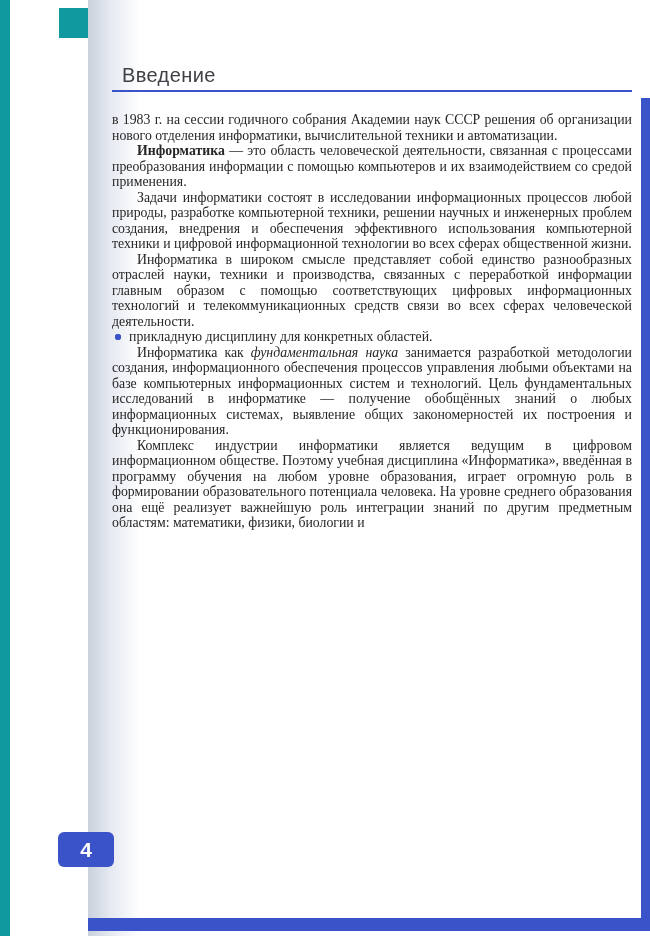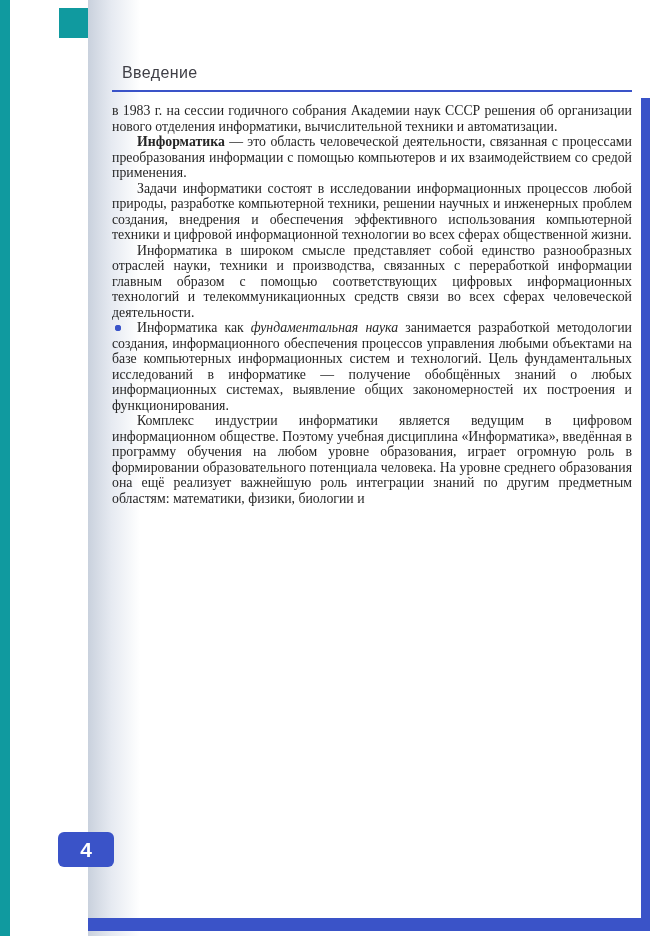--- a/index.html
+++ b/index.html
@@ -18,7 +18,7 @@
   .section-header {
     position:absolute; left:122px; top:64px;
     font-family:"Liberation Sans","DejaVu Sans",sans-serif;
-    font-size:16px; color:var(--color-header_text,#3f3f46); letter-spacing:0.4px;
+    font-size:20px; color:var(--color-header_text,#3f3f46); letter-spacing:0.4px;
   }
   .header-rule { position:absolute; left:112px; top:90px; width:520px; height:2px; background:var(--color-blue,#3a53c8); }
   .body-text {

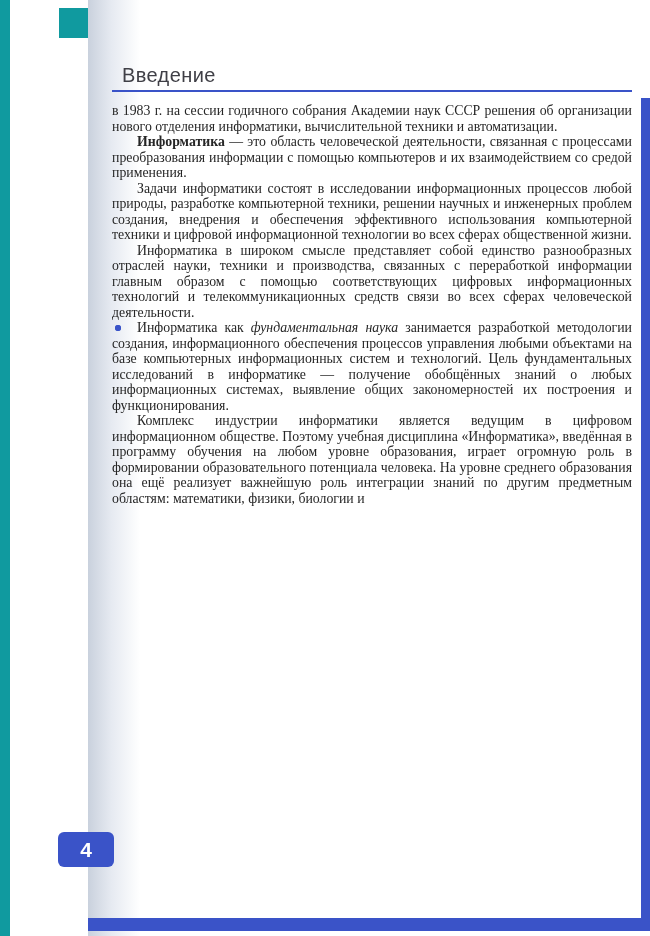--- a/index.html
+++ b/index.html
@@ -22,7 +22,7 @@
   }
   .header-rule { position:absolute; left:112px; top:90px; width:520px; height:2px; background:var(--color-blue,#3a53c8); }
   .body-text {
-    position:absolute; left:112px; top:103px; width:520px;
+    position:absolute; left:112px; top:112px; width:520px;
     font-size:13.8px; line-height:15.5px; text-align:justify;
     color:var(--color-text,#262626);
     hyphens:auto; -webkit-hyphens:auto;

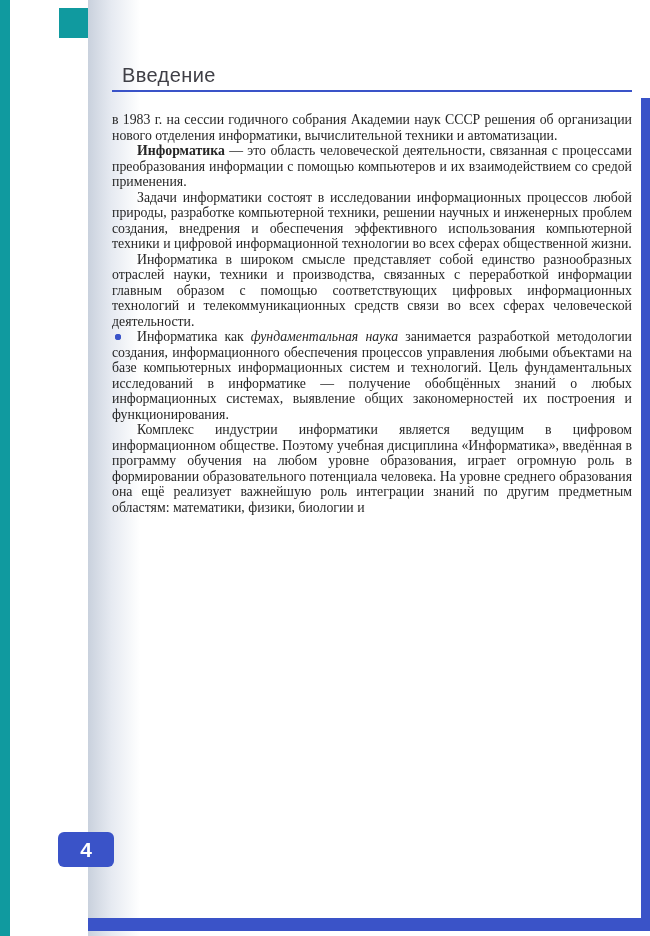--- a/index.html
+++ b/index.html
@@ -70,7 +70,7 @@
 
     <ul class="bullets">
       <li><span class="dot"></span></li>
-      <li><span class="dot"></span></li>
+      <li><span class="dot"></span><span>прикладную дисциплину для конкретных областей.</span></li>
     </ul>
 
 

